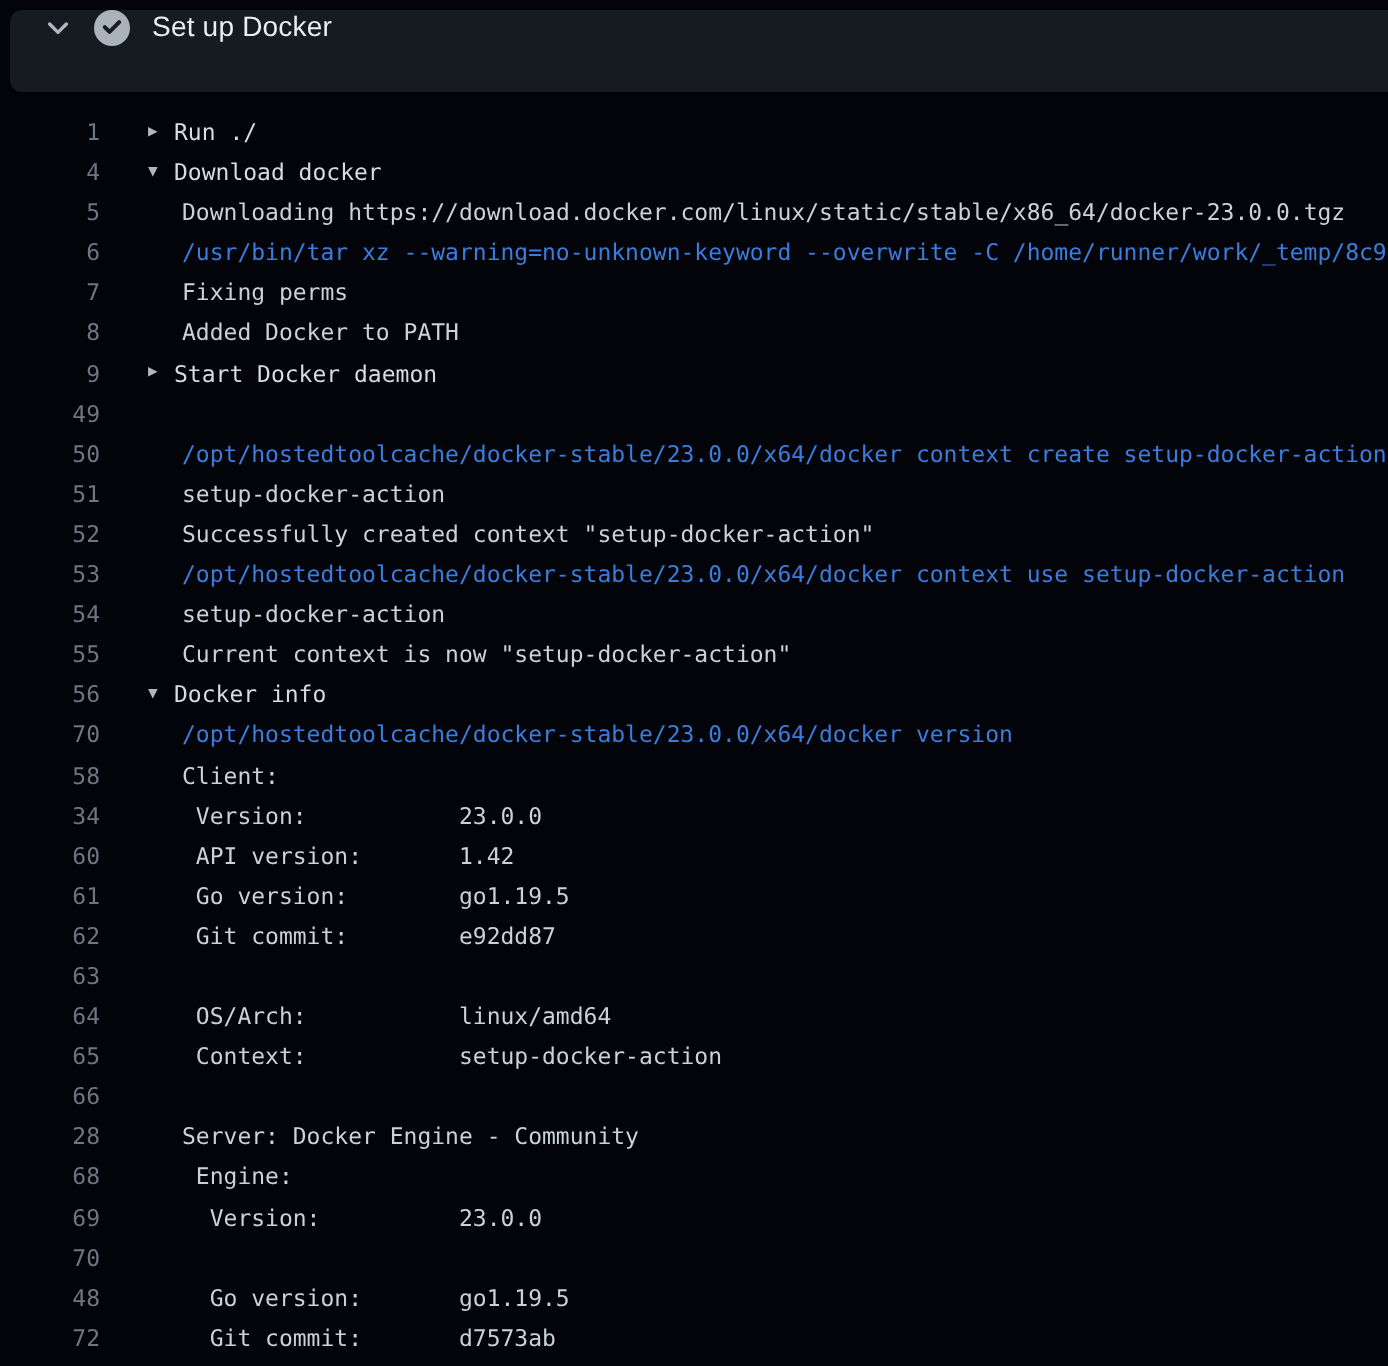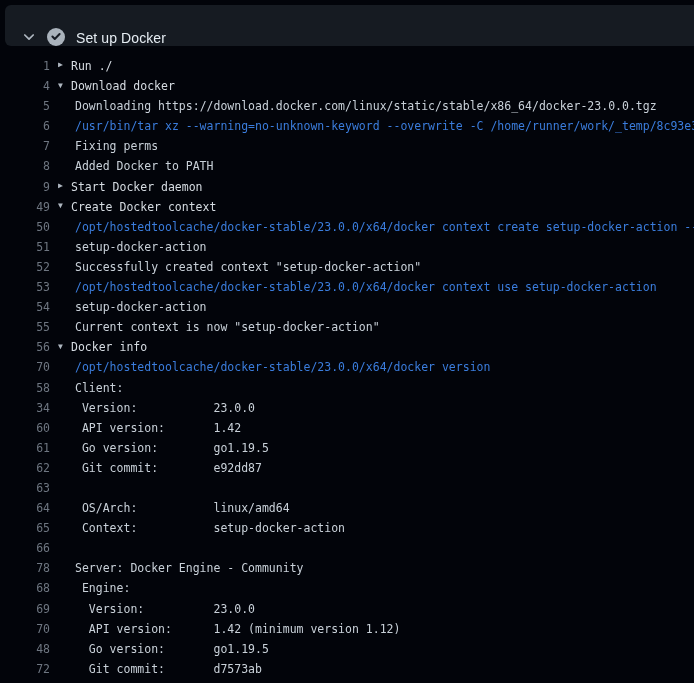--- a/index.html
+++ b/index.html
@@ -26,7 +26,7 @@
     position:absolute;top:5px;left:5px;right:0;height:41px;
     background:var(--header-bg);
     border-radius:6px 0 0 6px;
-    display:flex;align-items:flex-end;
+    display:flex;align-items:flex-start;
     padding-left:15px;
     cursor:pointer;
   }

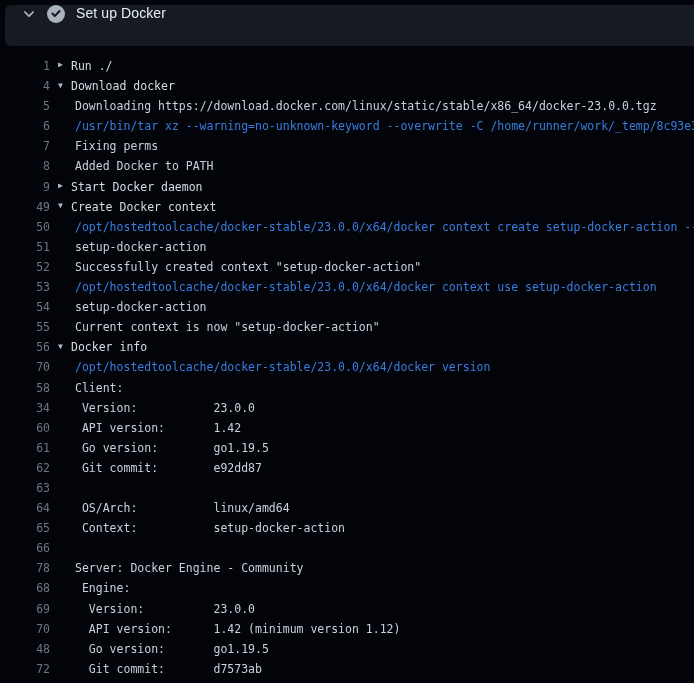--- a/index.html
+++ b/index.html
@@ -57,7 +57,7 @@
     cursor:pointer;
   }
   .content{
-    margin-left:8px;
+    margin-left:24px;
     color:var(--log-text-fg);
     white-space:pre;
   }

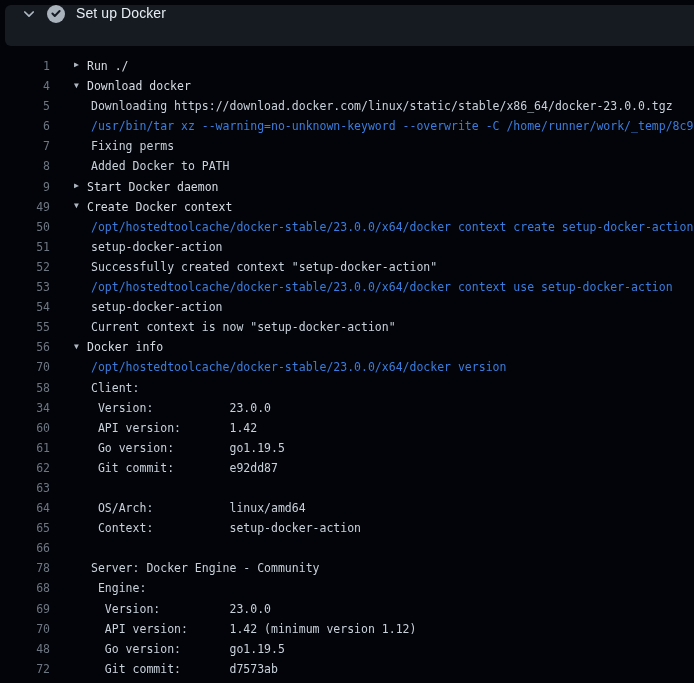--- a/index.html
+++ b/index.html
@@ -98,7 +98,7 @@
     <div class="row"><a class="num">7</a><div class="content plain">Fixing perms</div></div>
     <div class="row"><a class="num">8</a><div class="content plain">Added Docker to PATH</div></div>
     <div class="row"><a class="num">9</a><div class="content group"><span class="arrow">▶</span><span>Start Docker daemon</span></div></div>
-    <div class="row"><a class="num">49</a><div class="content group"><span class="arrow">▼</span><span>Create Docker context</span></div></div>
+    <div class="row"><a class="num">49</a></div>
     <div class="row"><a class="num">50</a><div class="content command">/opt/hostedtoolcache/docker-stable/23.0.0/x64/docker context create setup-docker-action --docker</div></div>
     <div class="row"><a class="num">51</a><div class="content plain">setup-docker-action</div></div>
     <div class="row"><a class="num">52</a><div class="content plain">Successfully created context "setup-docker-action"</div></div>

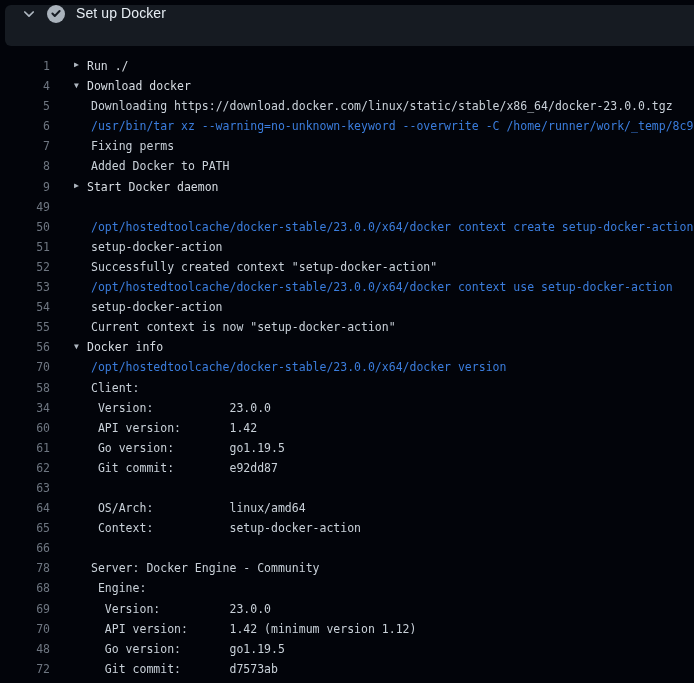--- a/index.html
+++ b/index.html
@@ -116,7 +116,7 @@
     <div class="row"><a class="num">64</a><div class="content plain"> OS/Arch:           linux/amd64</div></div>
     <div class="row"><a class="num">65</a><div class="content plain"> Context:           setup-docker-action</div></div>
     <div class="row"><a class="num">66</a><div class="content plain"></div></div>
-    <div class="row"><a class="num">78</a><div class="content plain">Server: Docker Engine - Community</div></div>
+    <div class="row"><a class="num">28</a><div class="content plain">Server: Docker Engine - Community</div></div>
     <div class="row"><a class="num">68</a><div class="content plain"> Engine:</div></div>
     <div class="row"><a class="num">69</a><div class="content plain">  Version:          23.0.0</div></div>
     <div class="row"><a class="num">70</a><div class="content plain">  API version:      1.42 (minimum version 1.12)</div></div>

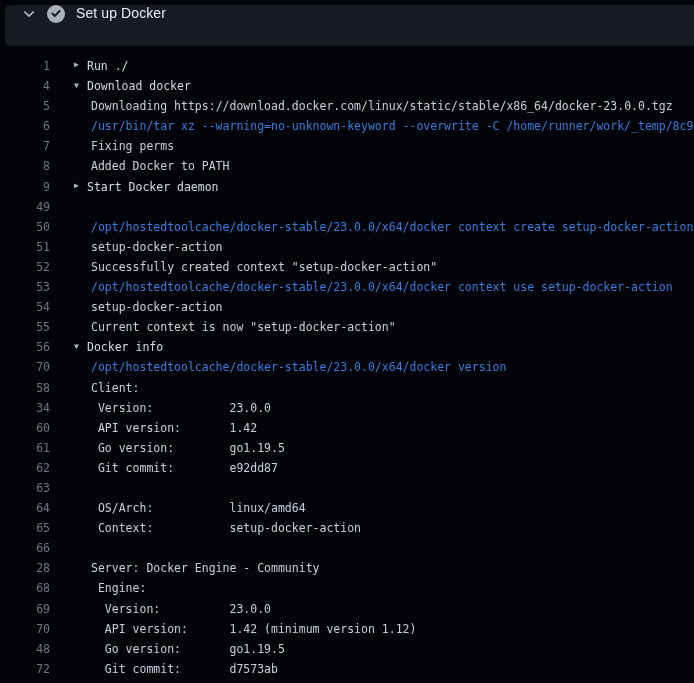--- a/index.html
+++ b/index.html
@@ -119,7 +119,7 @@
     <div class="row"><a class="num">28</a><div class="content plain">Server: Docker Engine - Community</div></div>
     <div class="row"><a class="num">68</a><div class="content plain"> Engine:</div></div>
     <div class="row"><a class="num">69</a><div class="content plain">  Version:          23.0.0</div></div>
-    <div class="row"><a class="num">70</a><div class="content plain">  API version:      1.42 (minimum version 1.12)</div></div>
+    <div class="row"><a class="num">70</a></div>
     <div class="row"><a class="num">48</a><div class="content plain">  Go version:       go1.19.5</div></div>
     <div class="row"><a class="num">72</a><div class="content plain">  Git commit:       d7573ab</div></div>
   </div>

